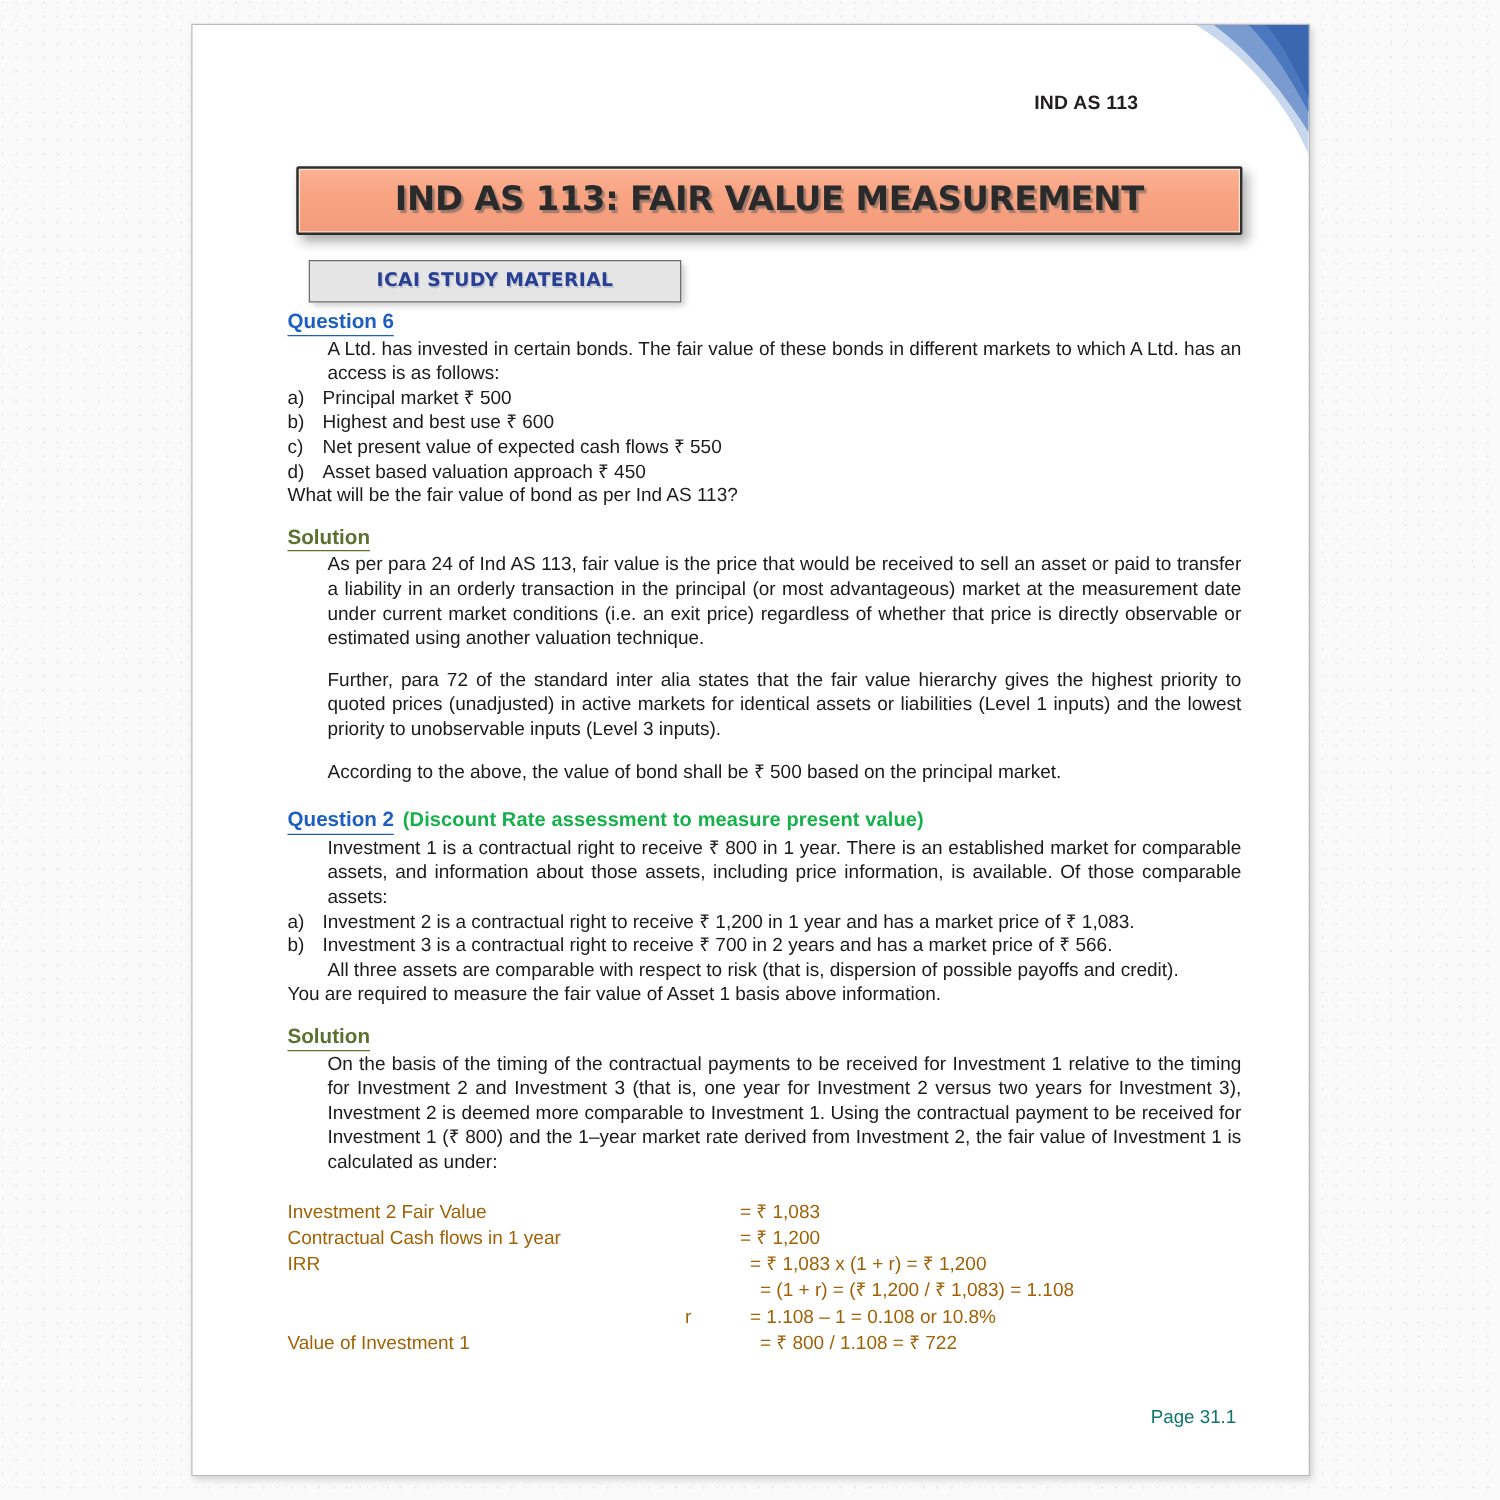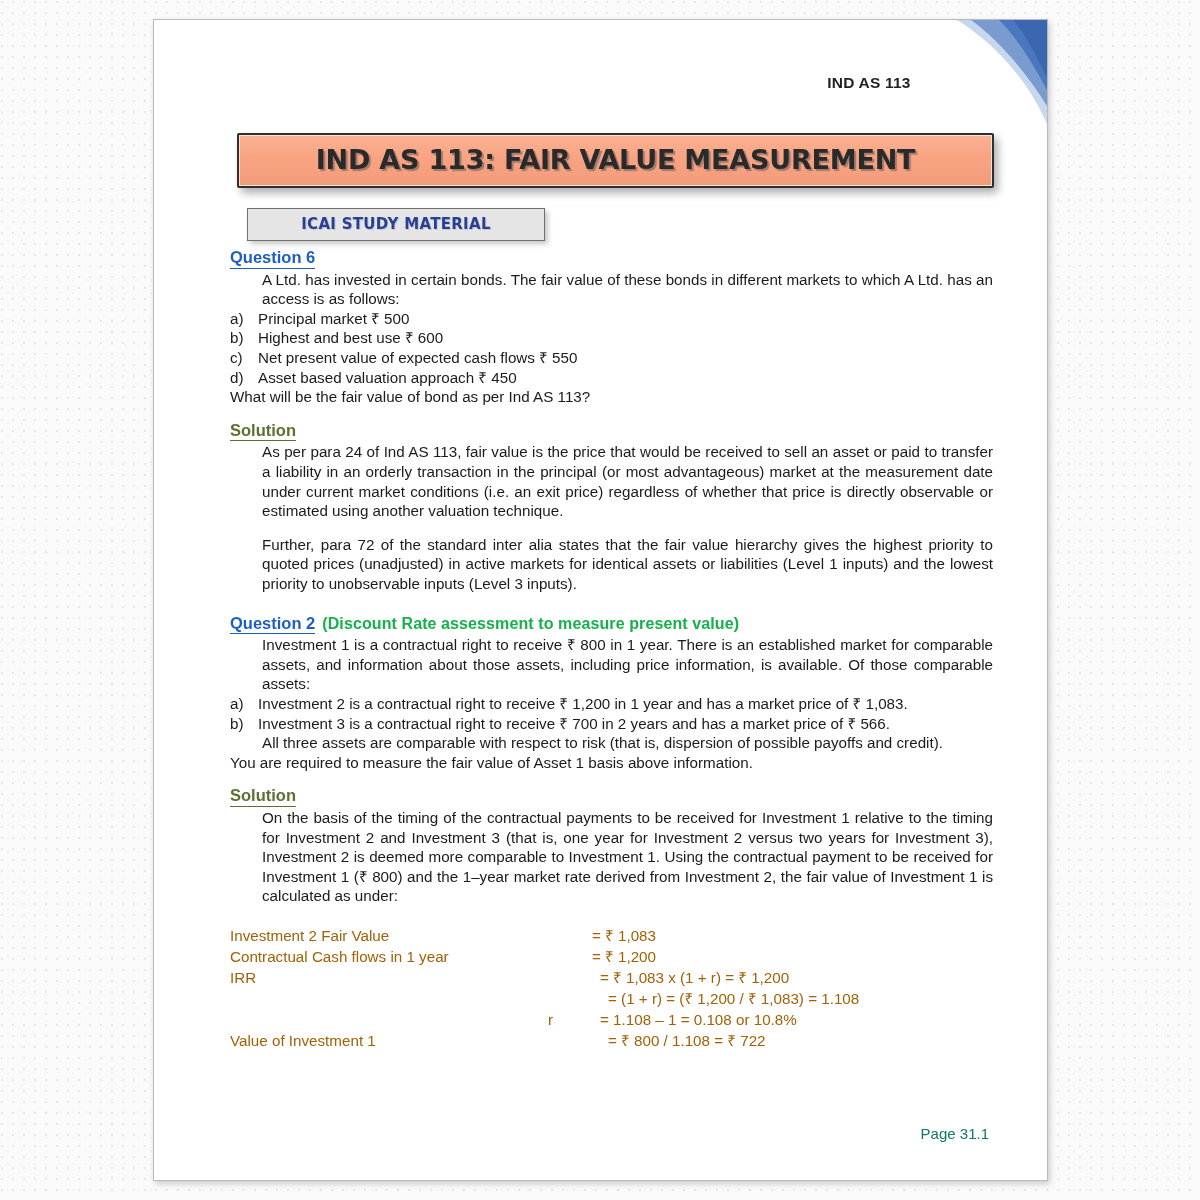--- a/index.html
+++ b/index.html
@@ -279,6 +279,7 @@
     <h3 class="sol-heading">Solution</h3>
     <p class="para justify">As per para 24 of Ind AS 113, fair value is the price that would be received to sell an asset or paid to transfer a liability in an orderly transaction in the principal (or most advantageous) market at the measurement date under current market conditions (i.e. an exit price) regardless of whether that price is directly observable or estimated using another valuation technique.</p>
     <p class="para justify spaced">Further, para 72 of the standard inter alia states that the fair value hierarchy gives the highest priority to quoted prices (unadjusted) in active markets for identical assets or liabilities (Level 1 inputs) and the lowest priority to unobservable inputs (Level 3 inputs).</p>
+    <p class="para justify spaced">According to the above, the value of bond shall be ₹ 500 based on the principal market.</p>
 
     <div class="block-gap-lg"></div>
 

